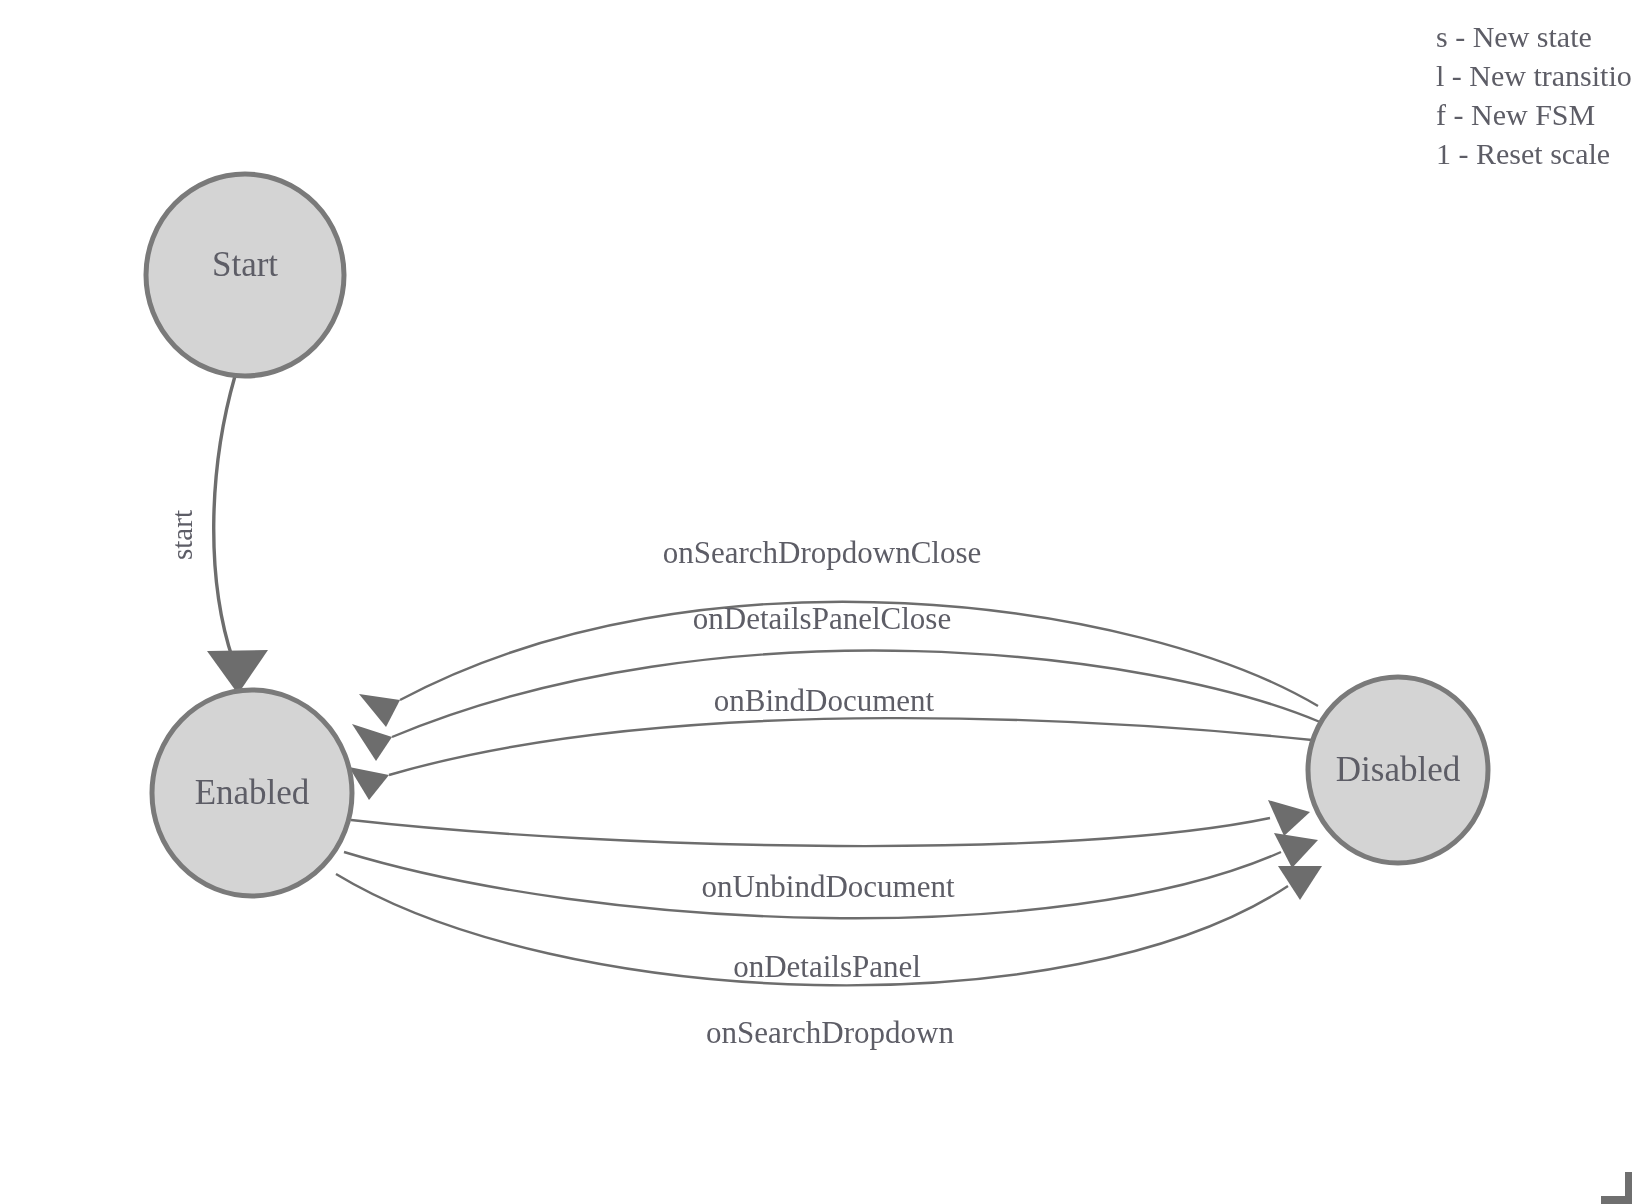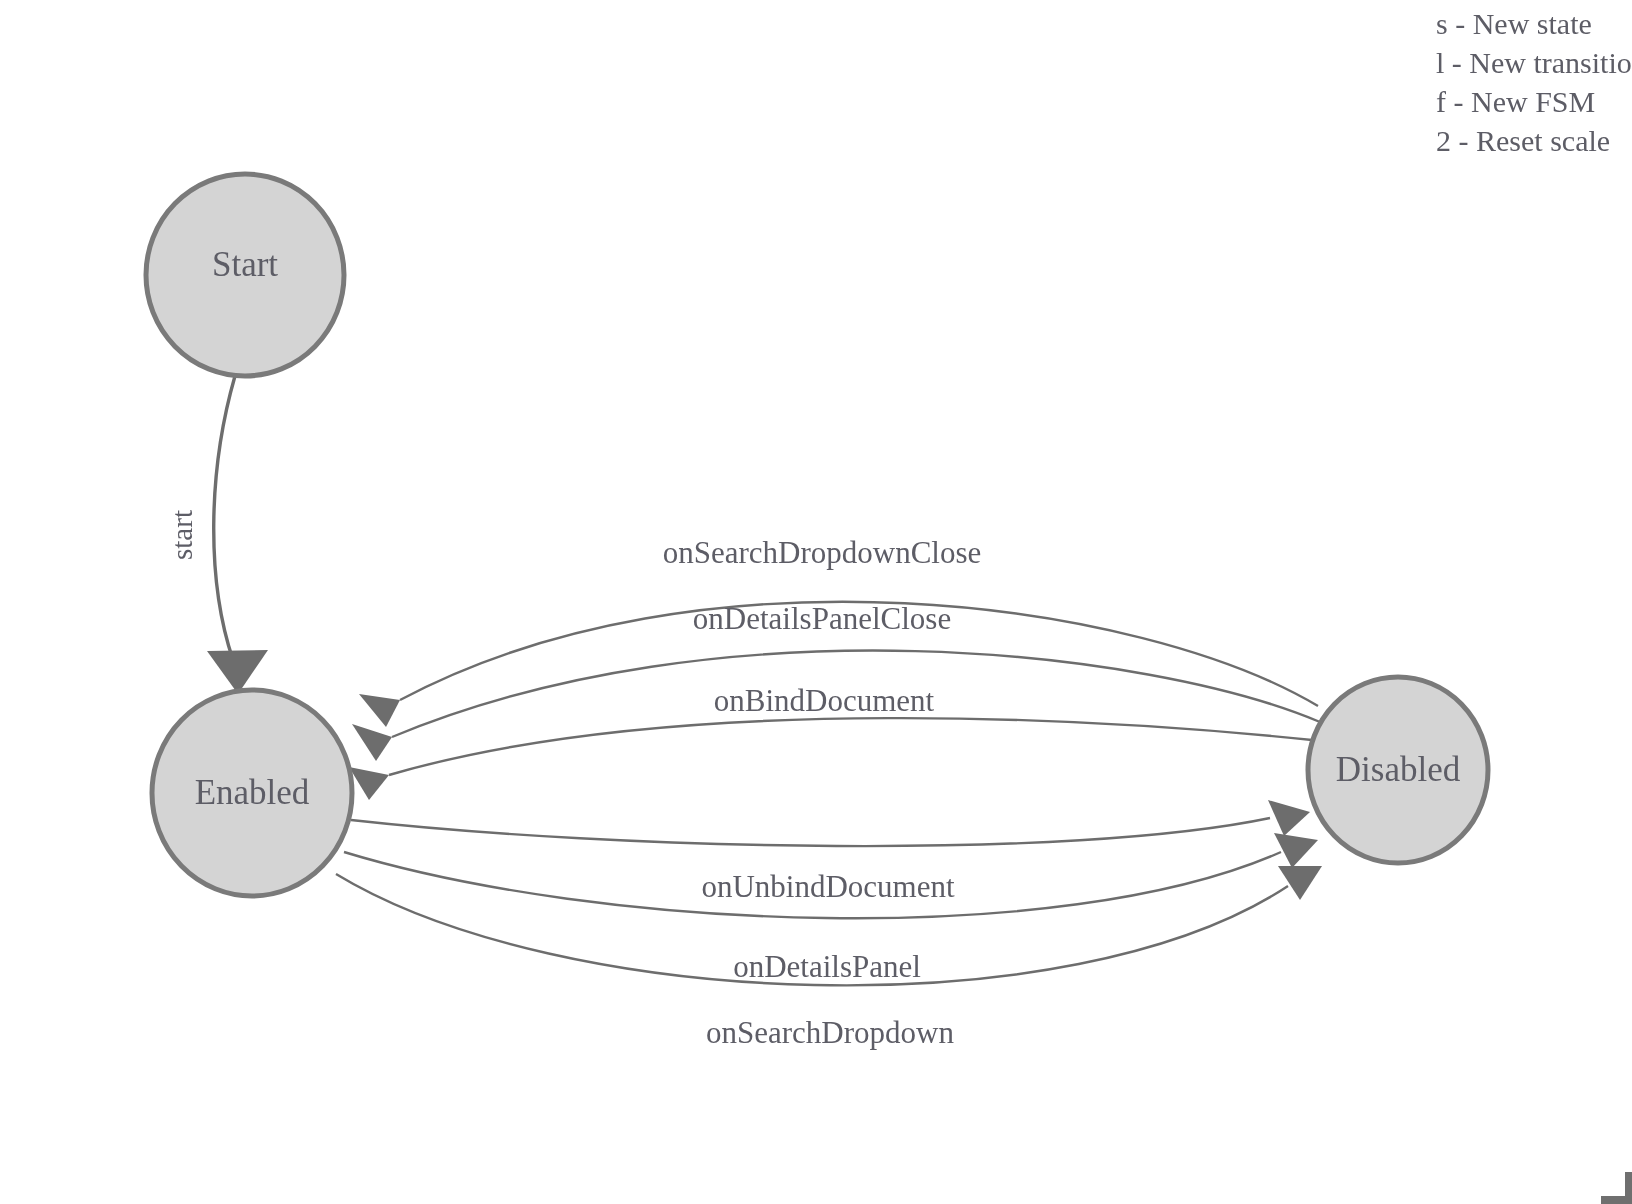--- a/index.html
+++ b/index.html
@@ -65,7 +65,7 @@
     right: 0;
     top: 0;
     width: 196px;
-    padding-top: 4px;
+    padding-top: 17px;
     overflow: hidden;
     white-space: nowrap;
     color: #5d5d66;

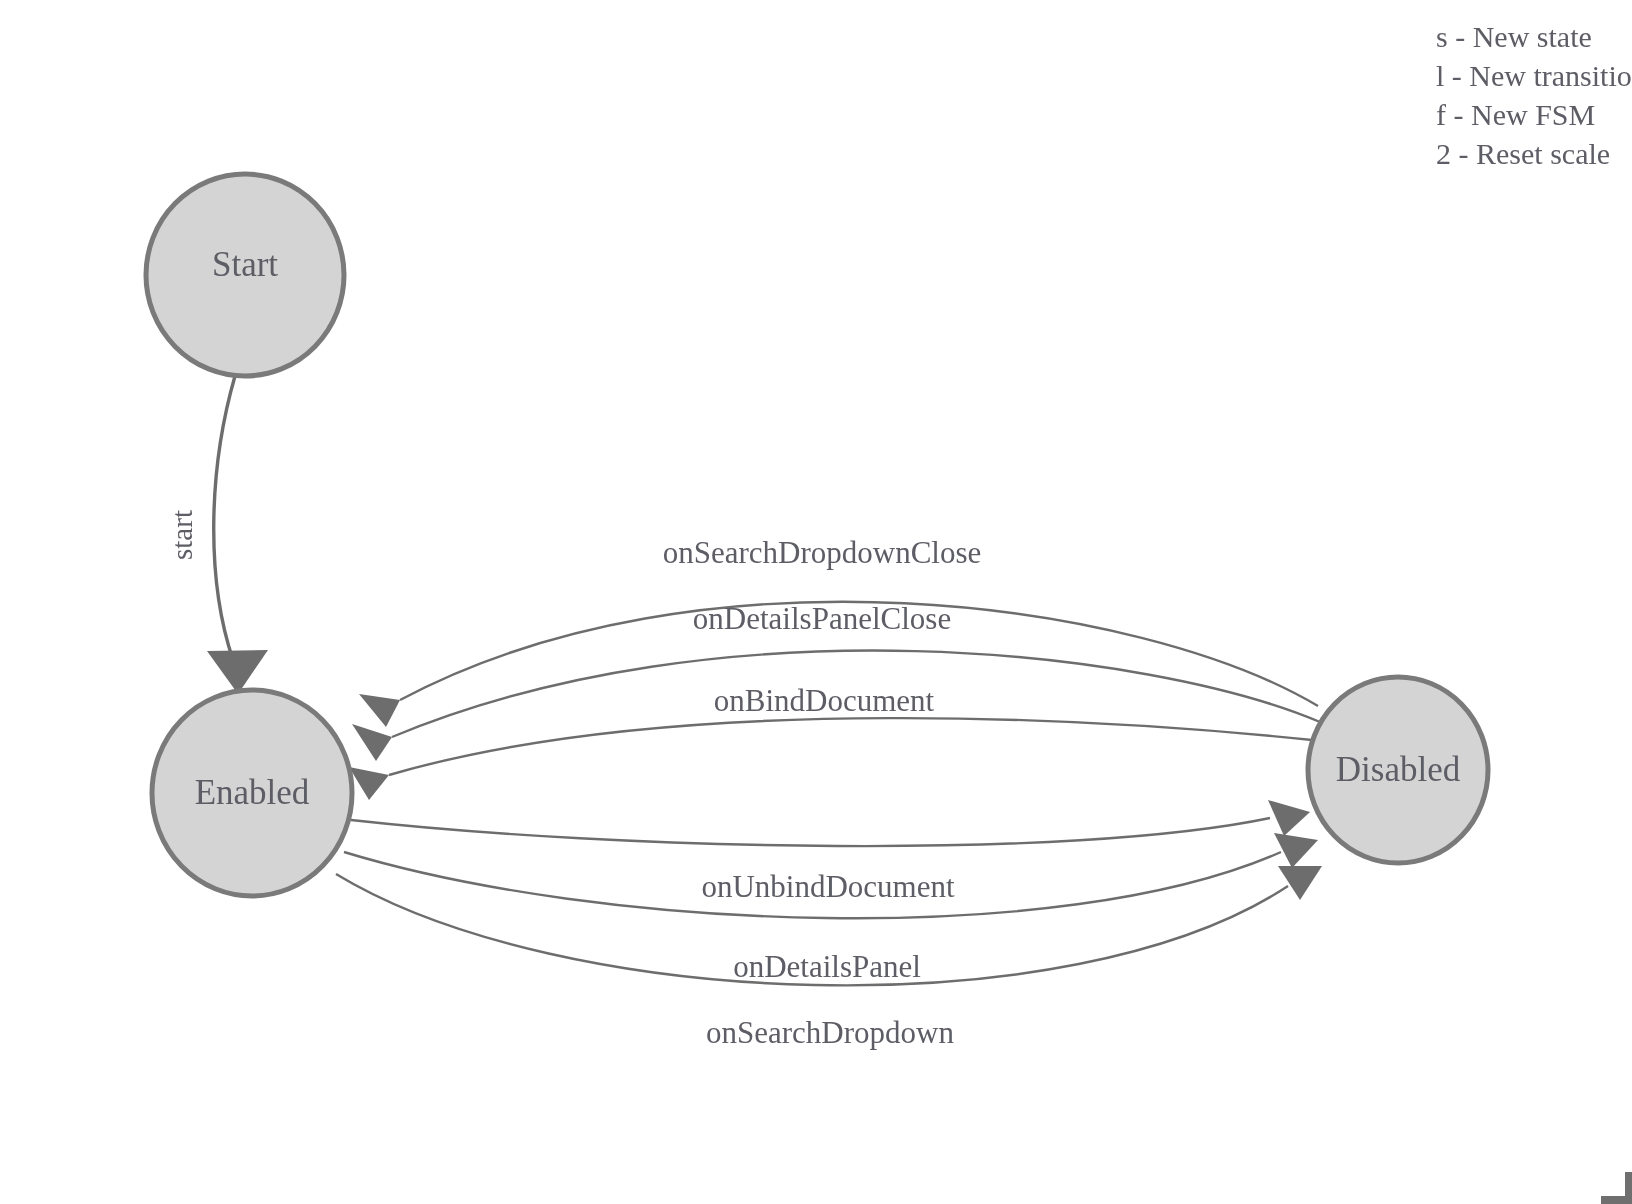--- a/index.html
+++ b/index.html
@@ -164,7 +164,7 @@
     <div class="help-line">s - New state</div>
     <div class="help-line">l - New transition</div>
     <div class="help-line">f - New FSM</div>
-    <div class="help-line">2 - Reset scale</div>
+    <div class="help-line">1 - Reset scale</div>
   </div>
 
   <div id="scroll-v"></div>

